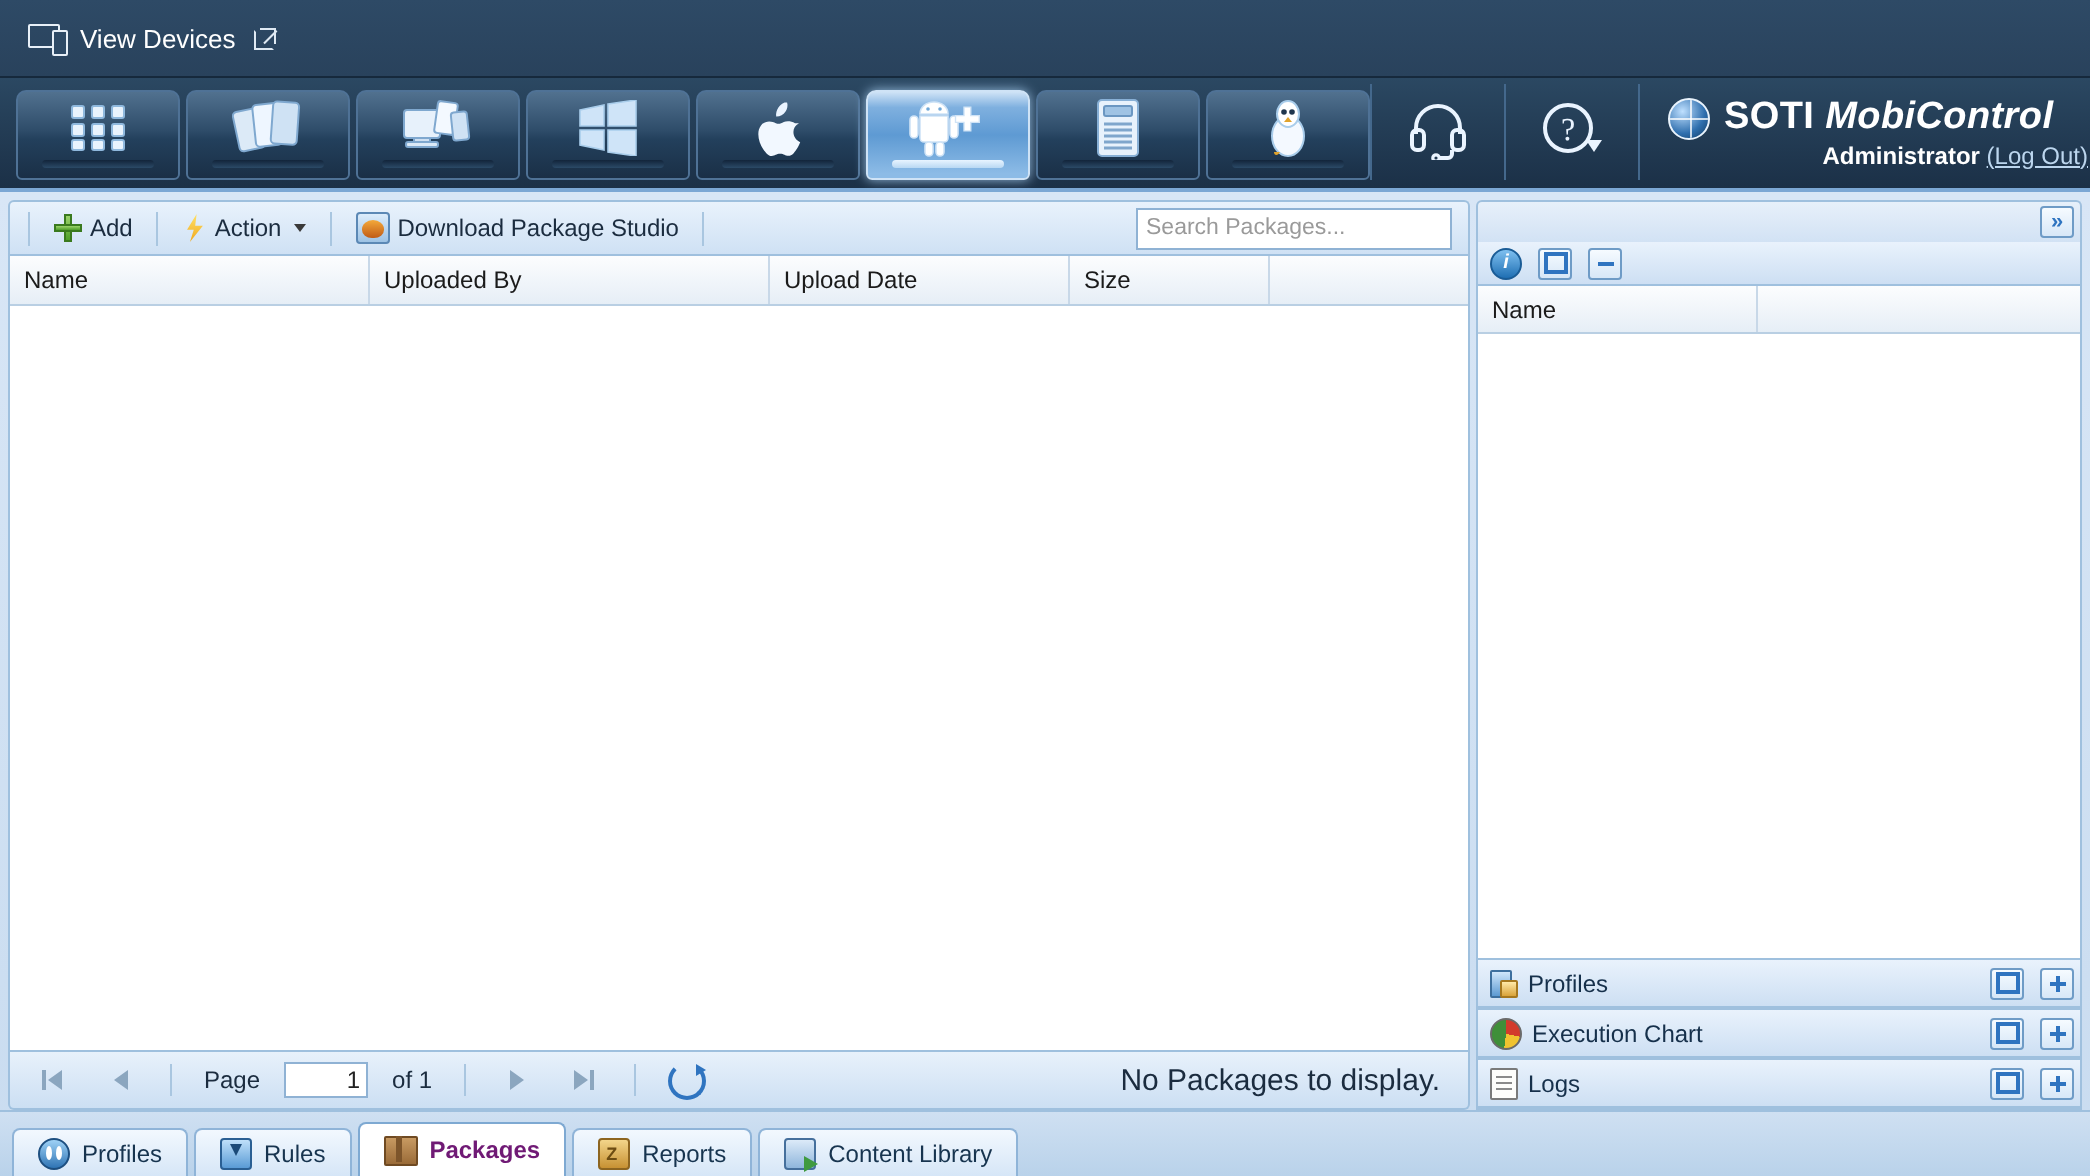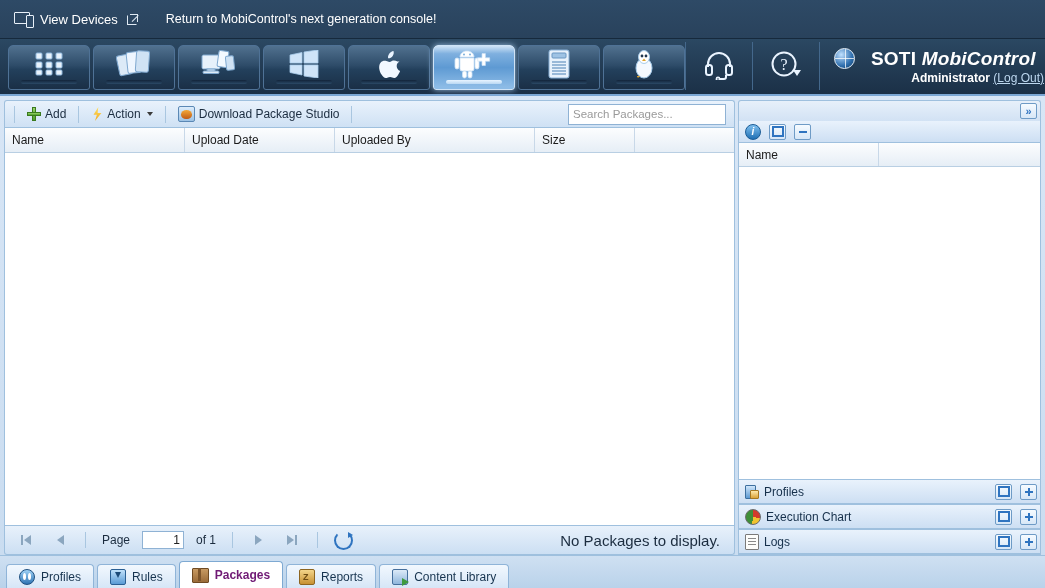--- a/index.html
+++ b/index.html
@@ -200,7 +200,6 @@
           <i></i>
         </span>
     </div>
-    <div class="retmsg">Return to MobiControl's next generation console!</div>
   </div>
 
   <div class="tabstrip">

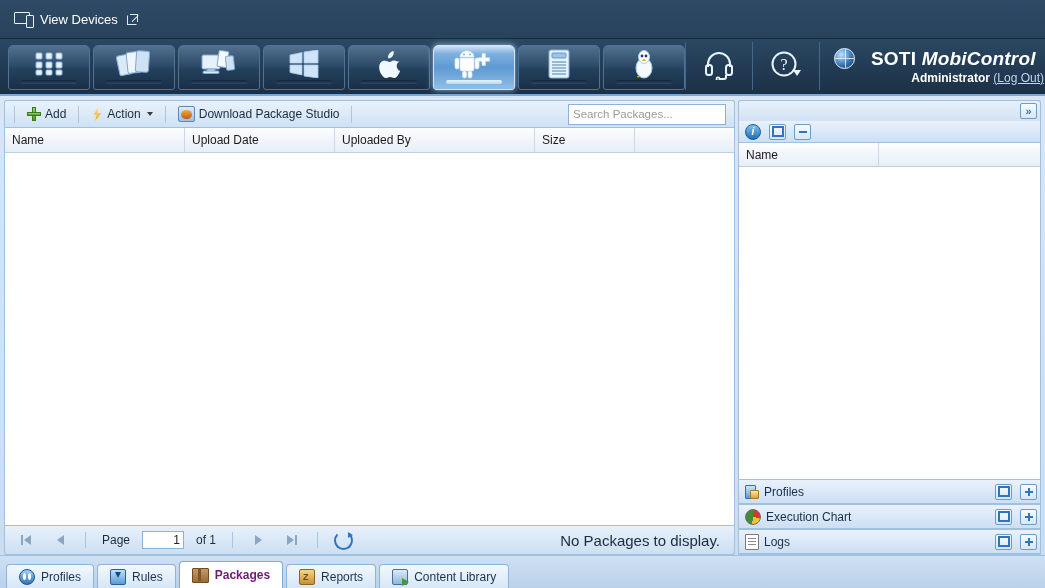--- a/index.html
+++ b/index.html
@@ -57,7 +57,7 @@
         display:flex;align-items:center;justify-content:center;cursor:pointer;}
   .brand{padding:4px 12px 4px 14px;border-left:1px solid #44688c;display:flex;flex-direction:column;
          justify-content:center;min-width:210px;}
-  .brand .b1{display:flex;align-items:flex-start;gap:16px;}
+  .brand .b1{display:flex;align-items:flex-end;gap:7px;}
   .brand .btxt{color:#ffffff;font-size:19px;font-weight:bold;letter-spacing:.2px;}
   .brand .btxt em{font-style:italic;font-weight:bold;}
   .brand .b2{text-align:right;color:#ffffff;font-size:12px;font-weight:bold;margin-top:1px;}

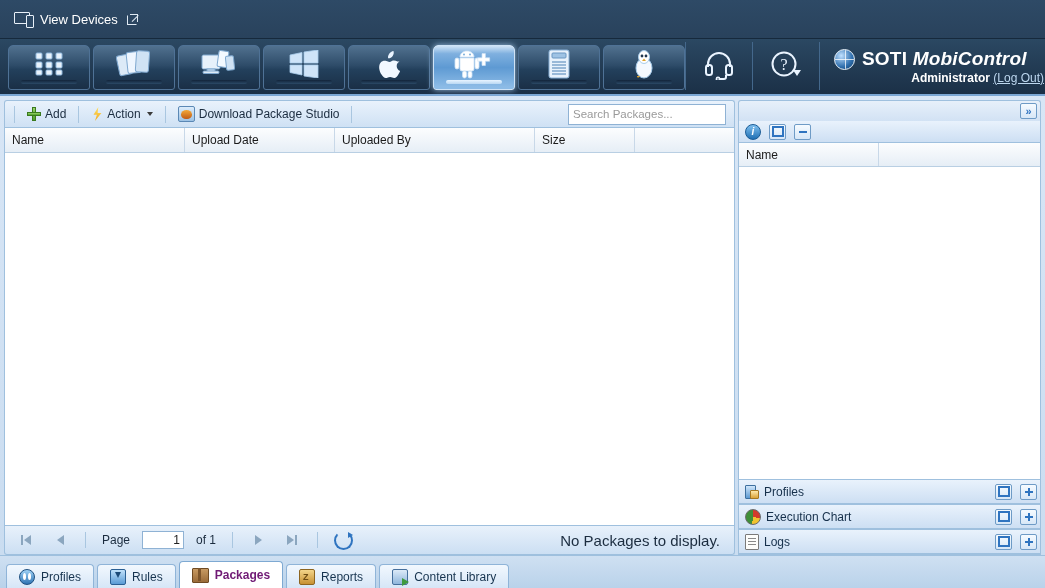--- a/index.html
+++ b/index.html
@@ -385,8 +385,8 @@
       <div class="grid">
         <div class="ghead">
           <div class="gcol" style="width:180px">Name</div>
+          <div class="gcol" style="width:200px">Uploaded By</div>
           <div class="gcol" style="width:150px">Upload Date</div>
-          <div class="gcol" style="width:200px">Uploaded By</div>
           <div class="gcol" style="width:100px">Size</div>
           <div class="gcol" style="flex:1 1 auto;border-right:none"></div>
         </div>

